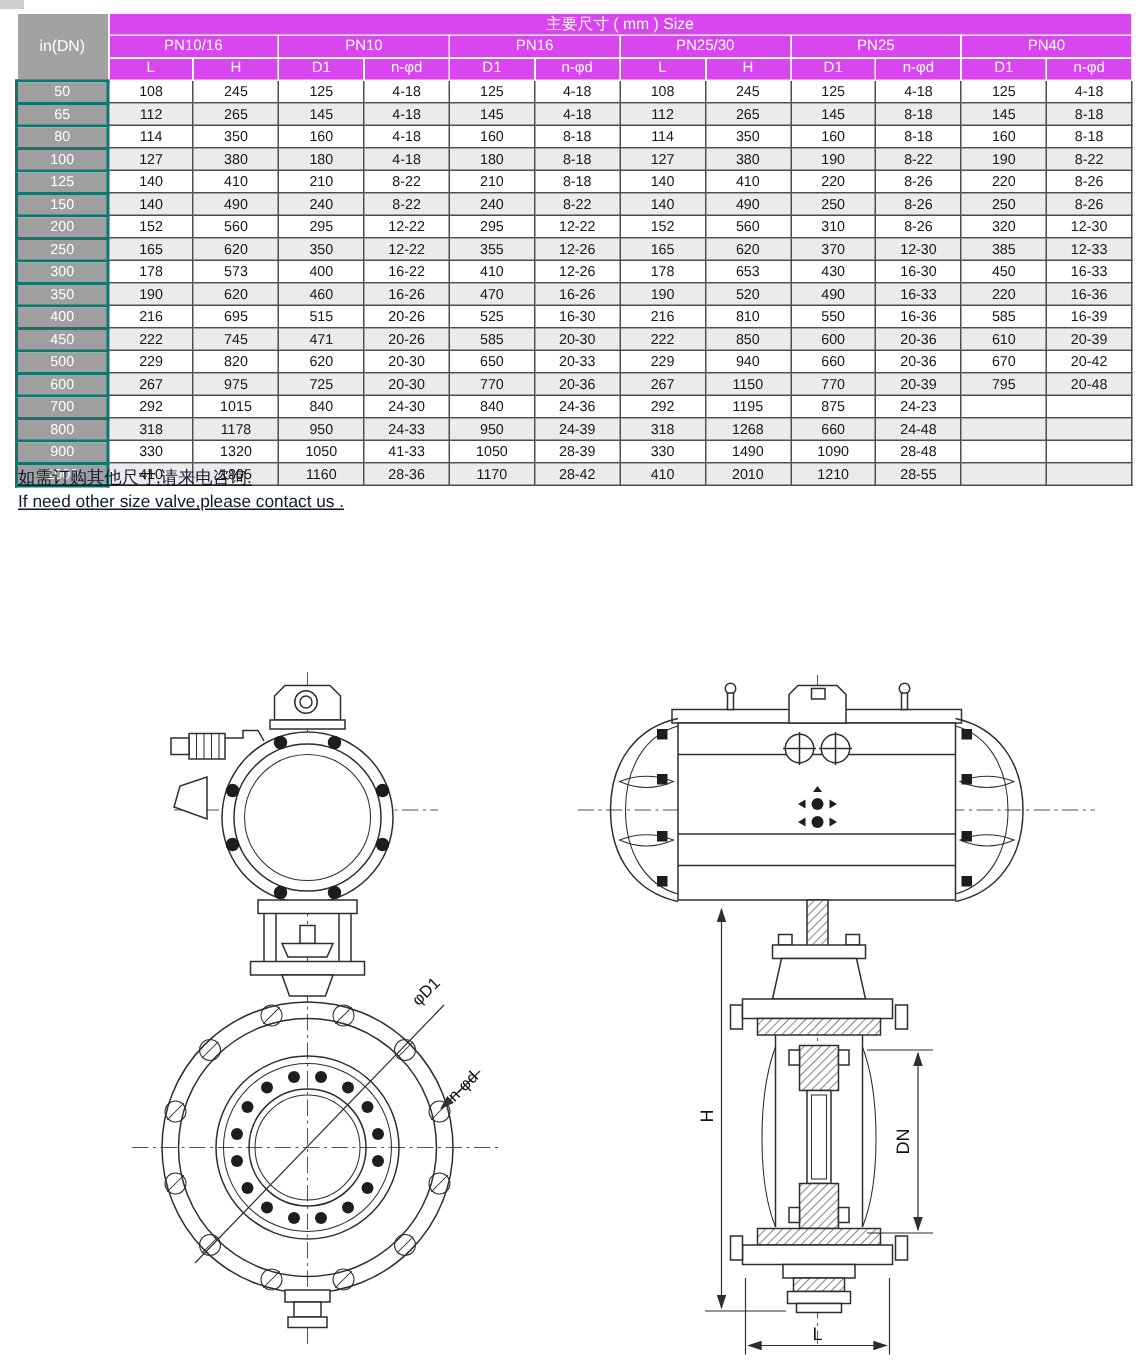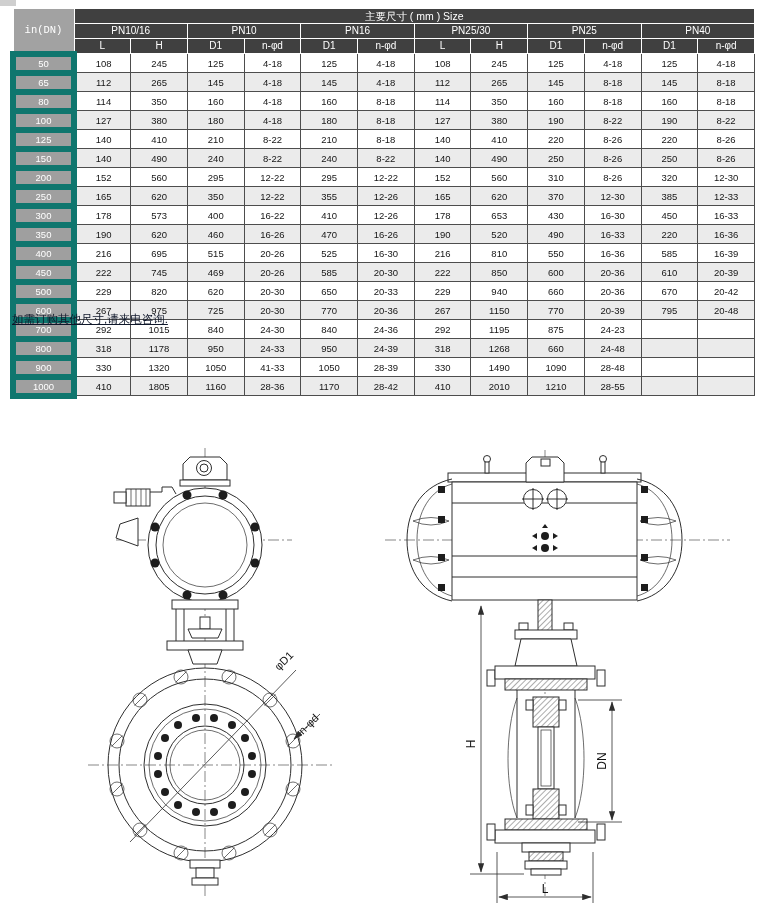--- a/index.html
+++ b/index.html
@@ -19,7 +19,7 @@
     font-weight:normal; overflow:hidden; white-space:nowrap;
   }
   .size-table thead th {
-    background:#404040; color:#ffffff; border:1px solid #ffffff;
+    background:#d946ef; color:#ffffff; border:1px solid #ffffff;
     font-size:10px; height:14px; line-height:14px;
   }
   .size-table thead th.title { font-size:10.5px; }

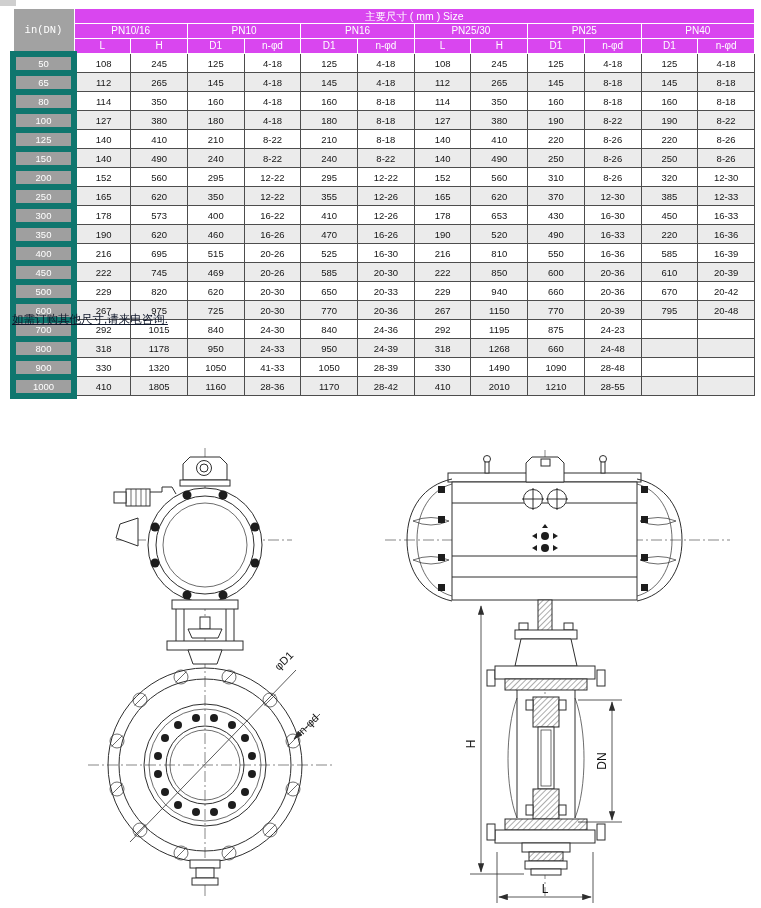--- a/index.html
+++ b/index.html
@@ -23,7 +23,7 @@
     font-size:10px; height:14px; line-height:14px;
   }
   .size-table thead th.title { font-size:10.5px; }
-  .size-table thead th.dnhead { width:60px; background:#a2a2a2; font-size:10.5px;font-family:Liberation Mono, monospace; }
+  .size-table thead th.dnhead { width:60px; background:#a2a2a2; font-size:10.5px; }
   .size-table tbody td {
     border:1px solid #4d4d4d; font-size:9.5px; color:#151515;
     height:13px; line-height:13px; background:#fff;

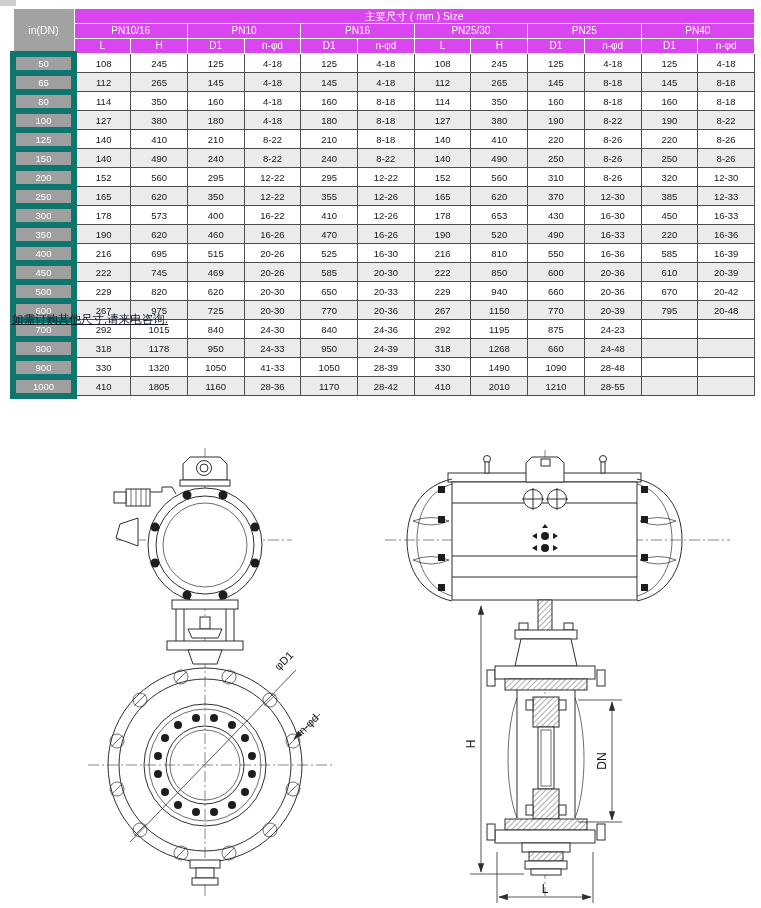--- a/index.html
+++ b/index.html
@@ -29,7 +29,7 @@
     height:13px; line-height:13px; background:#fff;
   }
   .size-table tbody th.dn {
-    background:#9f9f9f; color:#ffffff; border:6px solid #0f766e;
+    background:#9f9f9f; color:#ffffff; border:2px solid #0f766e;
     font-size:9.5px; height:13px; line-height:13px;
   }
   .size-table tbody tr:nth-child(even) td { background:#ebebeb; }

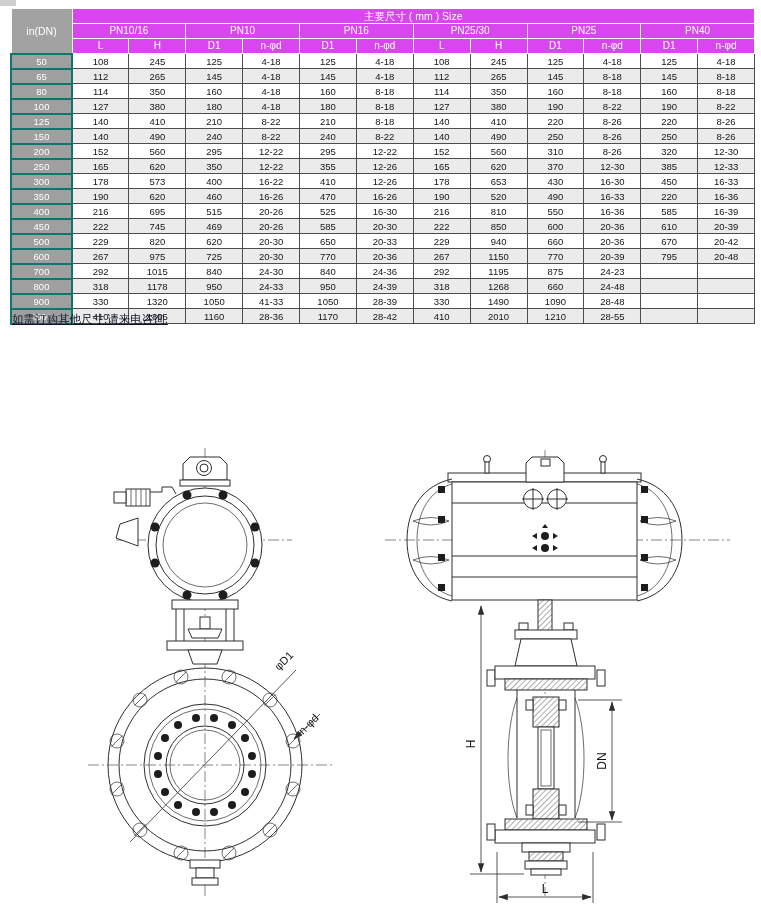--- a/index.html
+++ b/index.html
@@ -256,7 +256,7 @@
           <th class="dn">450</th>
           <td>222</td>
           <td>745</td>
-          <td>469</td>
+          <td>471</td>
           <td>20-26</td>
           <td>585</td>
           <td>20-30</td>

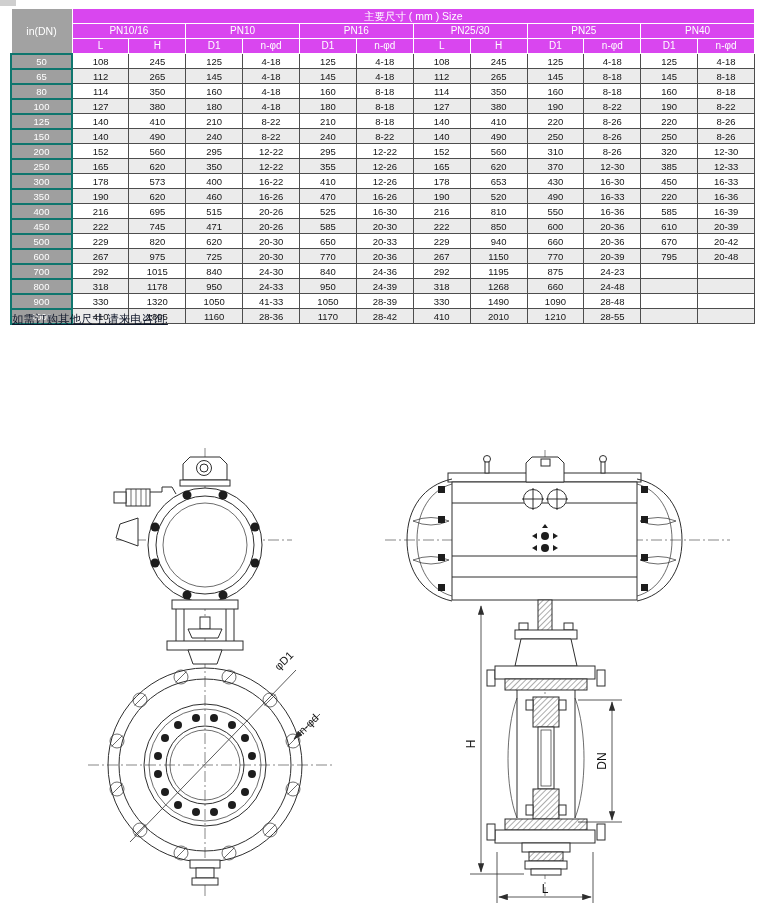--- a/index.html
+++ b/index.html
@@ -362,6 +362,7 @@
 
   <div class="notes">
     <div class="zh">如需订购其他尺寸,请来电咨询.</div>
+    <div class="en">If need other size valve,please contact us .</div>
   </div>
 
   <svg class="draw" width="761" height="478" viewBox="0 430 761 478">

